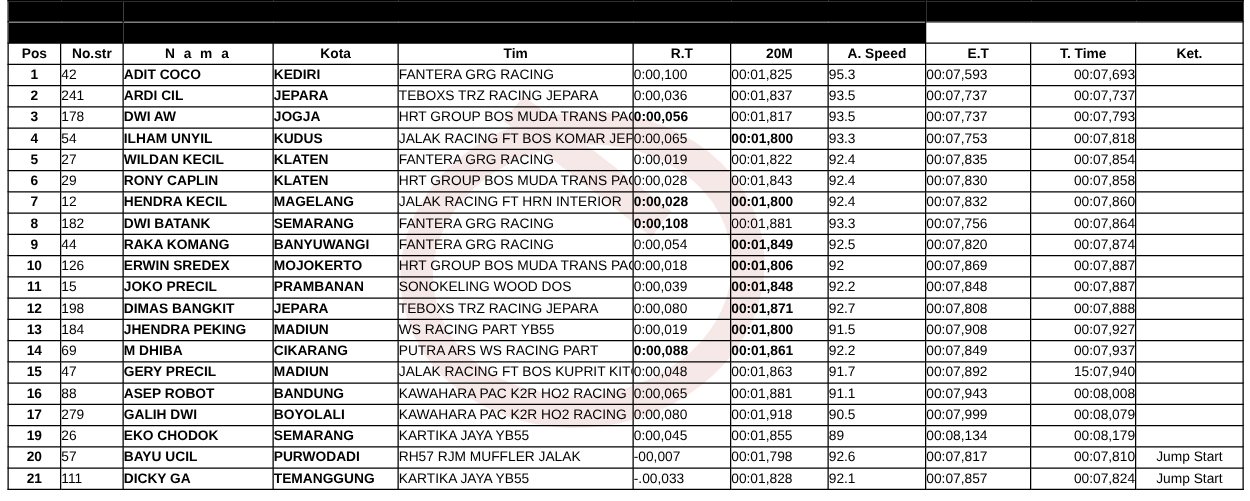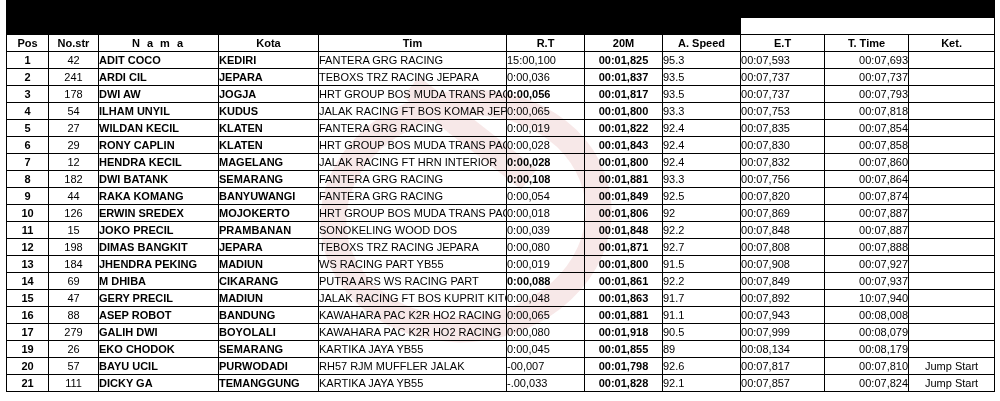--- a/index.html
+++ b/index.html
@@ -96,7 +96,7 @@
   .colhdr td.spaced {
     letter-spacing: 2px;
   }
-  td.c { text-align: center; }
+  td.c { }
   .pos { text-align: center; font-weight: bold; }
   .name { font-weight: bold; padding-left: 5px; }
   .kota { padding-left: 5px; font-weight: bold; }

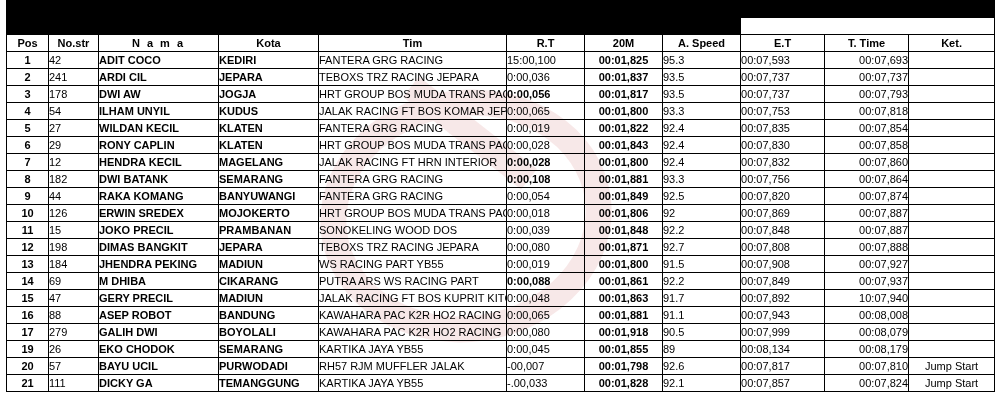--- a/index.html
+++ b/index.html
@@ -165,7 +165,7 @@
           <td class="name">ADIT COCO</td>
           <td class="kota">KEDIRI</td>
           <td class="tim">FANTERA GRG RACING</td>
-          <td class="rt">15:00,100</td>
+          <td class="rt">0:00,100</td>
           <td class="num20">00:01,825</td>
           <td class="spd">95.3</td>
           <td class="et">00:07,593</td>

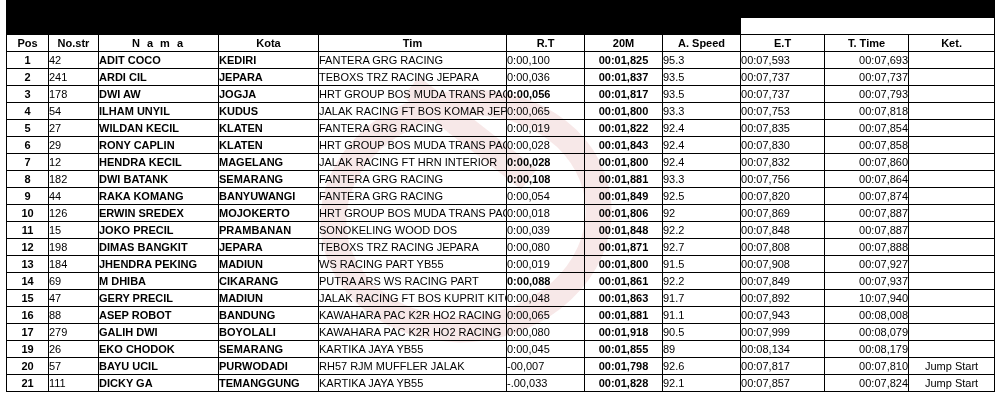--- a/index.html
+++ b/index.html
@@ -103,7 +103,7 @@
   .tim { padding-left: 5px; }
   .red { color: #cc0000; font-weight: bold; }
   .rt { text-align: left; padding-left: 6px; }
-  .num20 { text-align: center; padding-left: 6px; font-weight: bold; }
+  .num20 { text-align: left; padding-left: 6px; }
   .spd { text-align: left; padding-left: 6px; }
   .et { text-align: left; padding-left: 6px; }
   .tt { text-align: right; padding-left: 6px; }

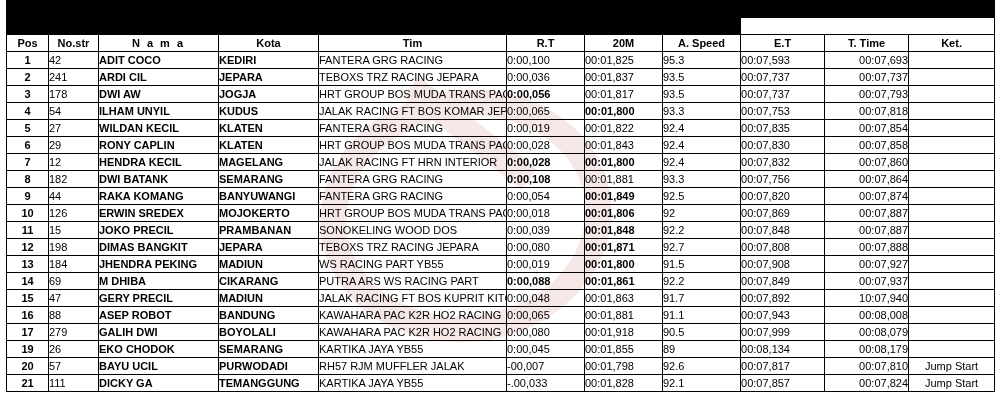--- a/index.html
+++ b/index.html
@@ -351,7 +351,7 @@
           <td class="num20">00:01,863</td>
           <td class="spd">91.7</td>
           <td class="et">00:07,892</td>
-          <td class="tt">10:07,940</td>
+          <td class="tt">15:07,940</td>
           <td class="ket"></td>
         </tr>
         <tr>

